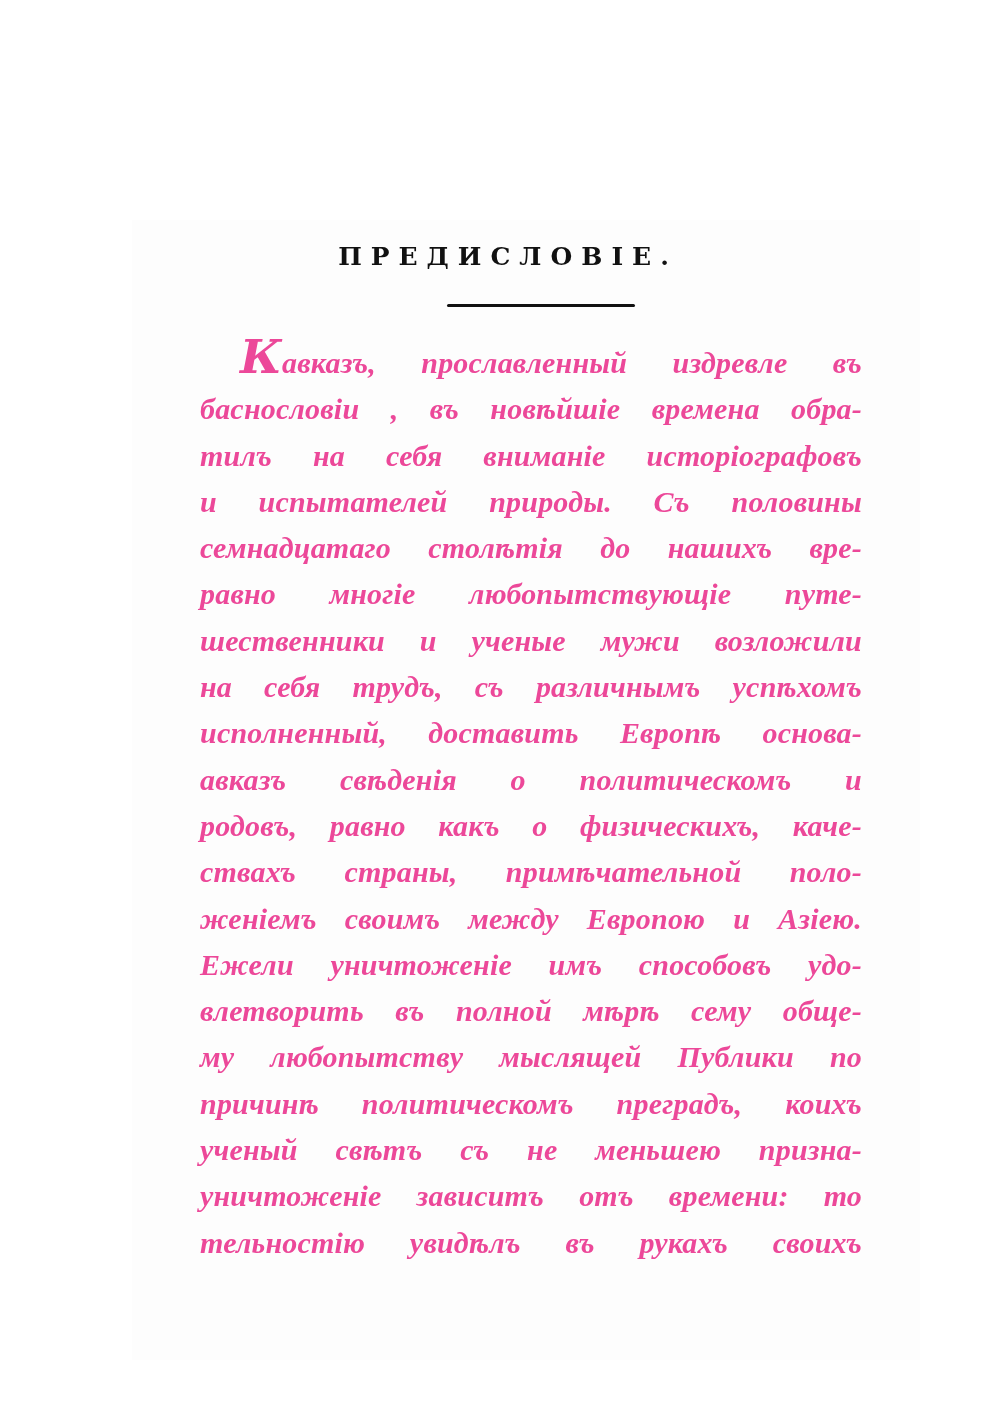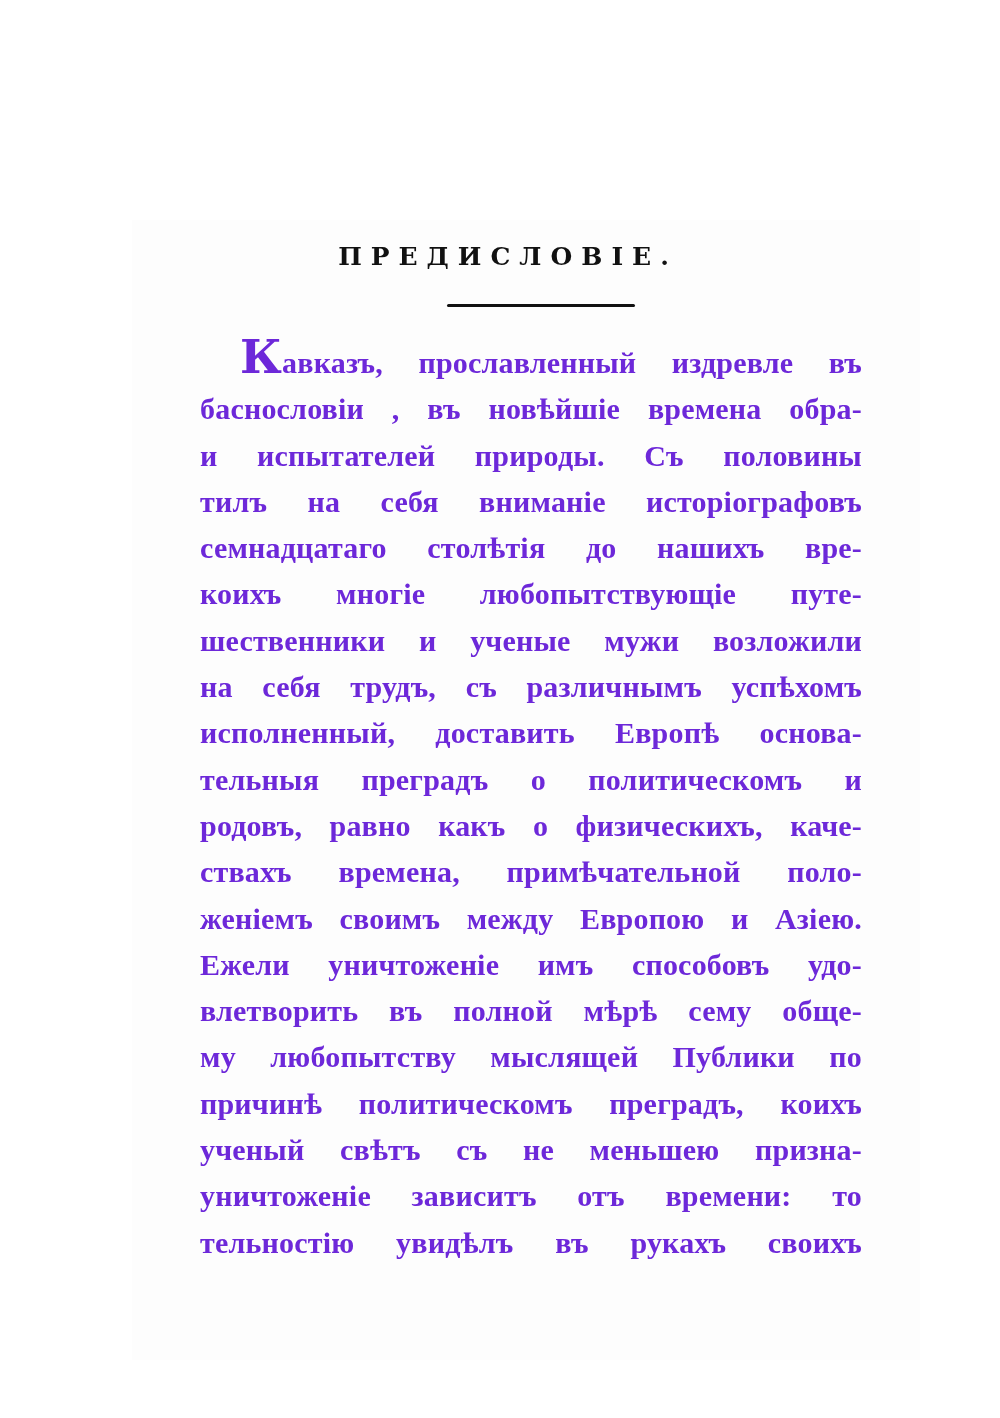--- a/index.html
+++ b/index.html
@@ -52,7 +52,8 @@
       font-family: "Liberation Serif", "DejaVu Serif", serif;
       font-weight: bold;
       font-size: 30px;
-      color: #6d28d9;
+      color: #ec4899;
+      font-style: italic;
     }
     .line {
       height: 46.3px;

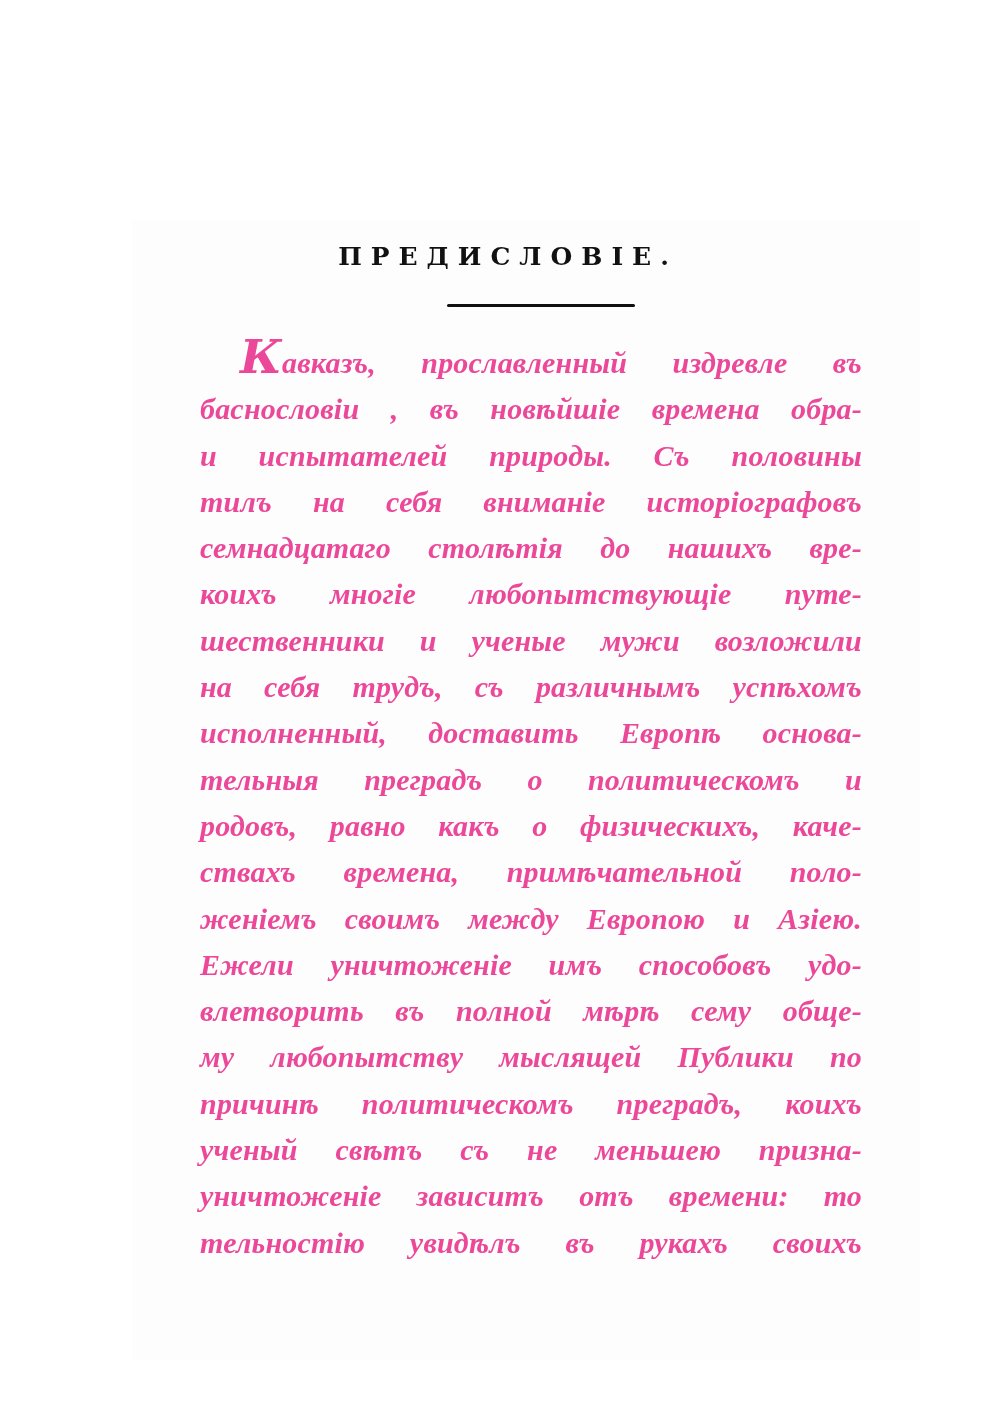--- a/index.html
+++ b/index.html
@@ -84,8 +84,8 @@
 <div class="body-text">
   <div class="line first"><span class="dropcap">К</span><span>авказъ, прославленный издревле въ</span></div>
   <div class="line">баснословіи , въ новѣйшіе времена обра-</div>
+  <div class="line">тилъ на себя вниманіе исторіографовъ</div>
   <div class="line">и испытателей природы. Съ половины</div>
-  <div class="line">тилъ на себя вниманіе исторіографовъ</div>
   <div class="line">семнадцатаго столѣтія до нашихъ вре-</div>
   <div class="line">коихъ многіе любопытствующіе путе-</div>
   <div class="line">шественники и ученые мужи возложили</div>

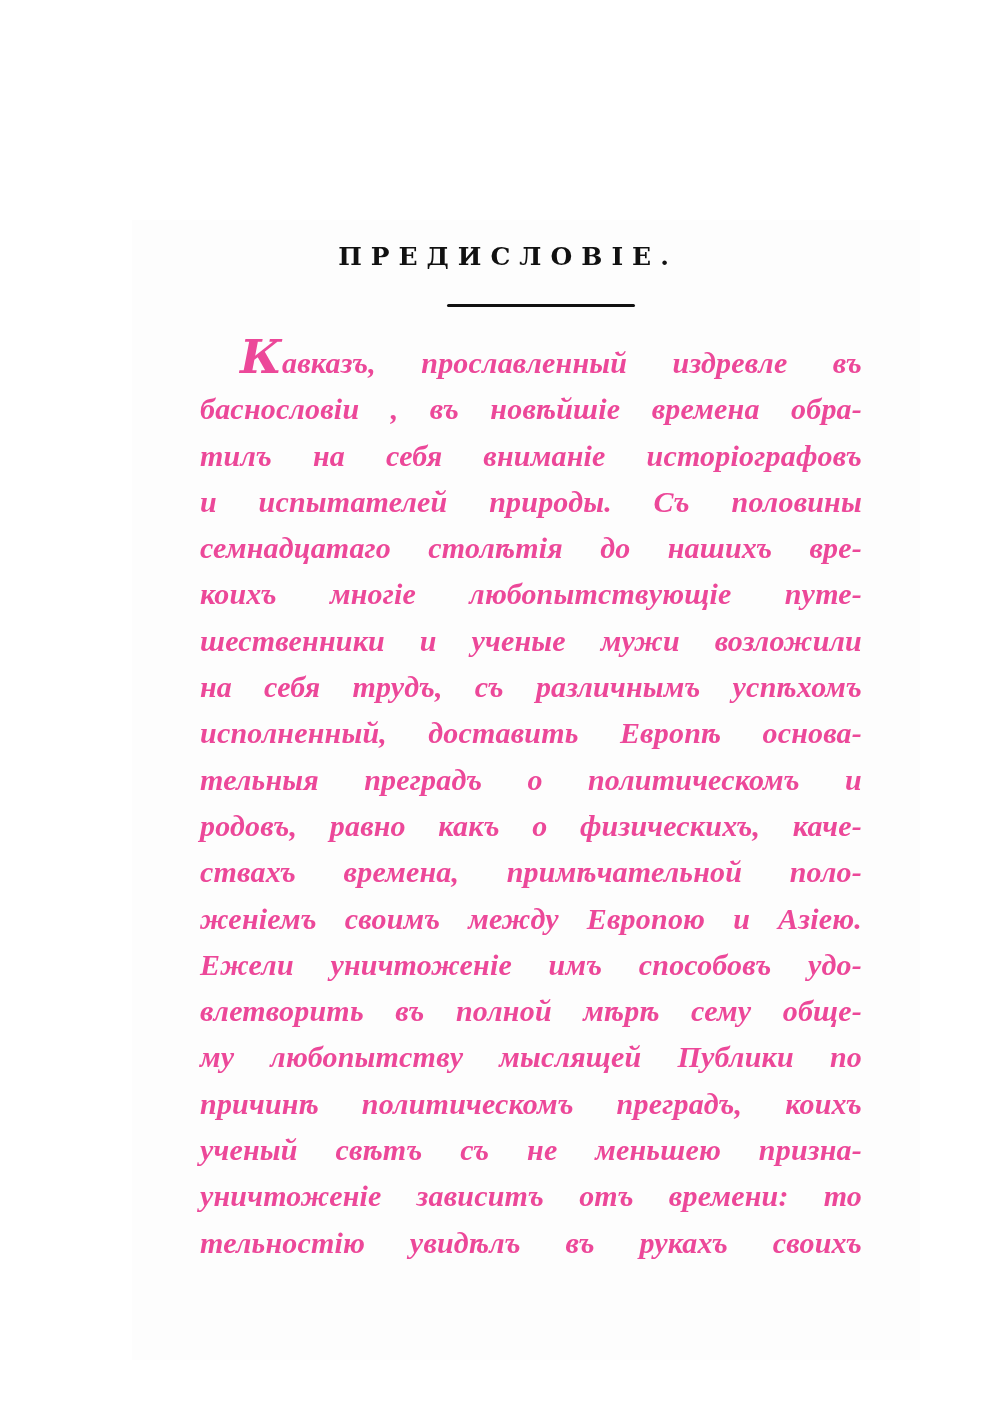--- a/index.html
+++ b/index.html
@@ -87,7 +87,7 @@
   <div class="line">тилъ на себя вниманіе исторіографовъ</div>
   <div class="line">и испытателей природы. Съ половины</div>
   <div class="line">семнадцатаго столѣтія до нашихъ вре-</div>
-  <div class="line">коихъ многіе любопытствующіе путе-</div>
+  <div class="line">равно многіе любопытствующіе путе-</div>
   <div class="line">шественники и ученые мужи возложили</div>
   <div class="line">на себя трудъ, съ различнымъ успѣхомъ</div>
   <div class="line">исполненный, доставить Европѣ основа-</div>

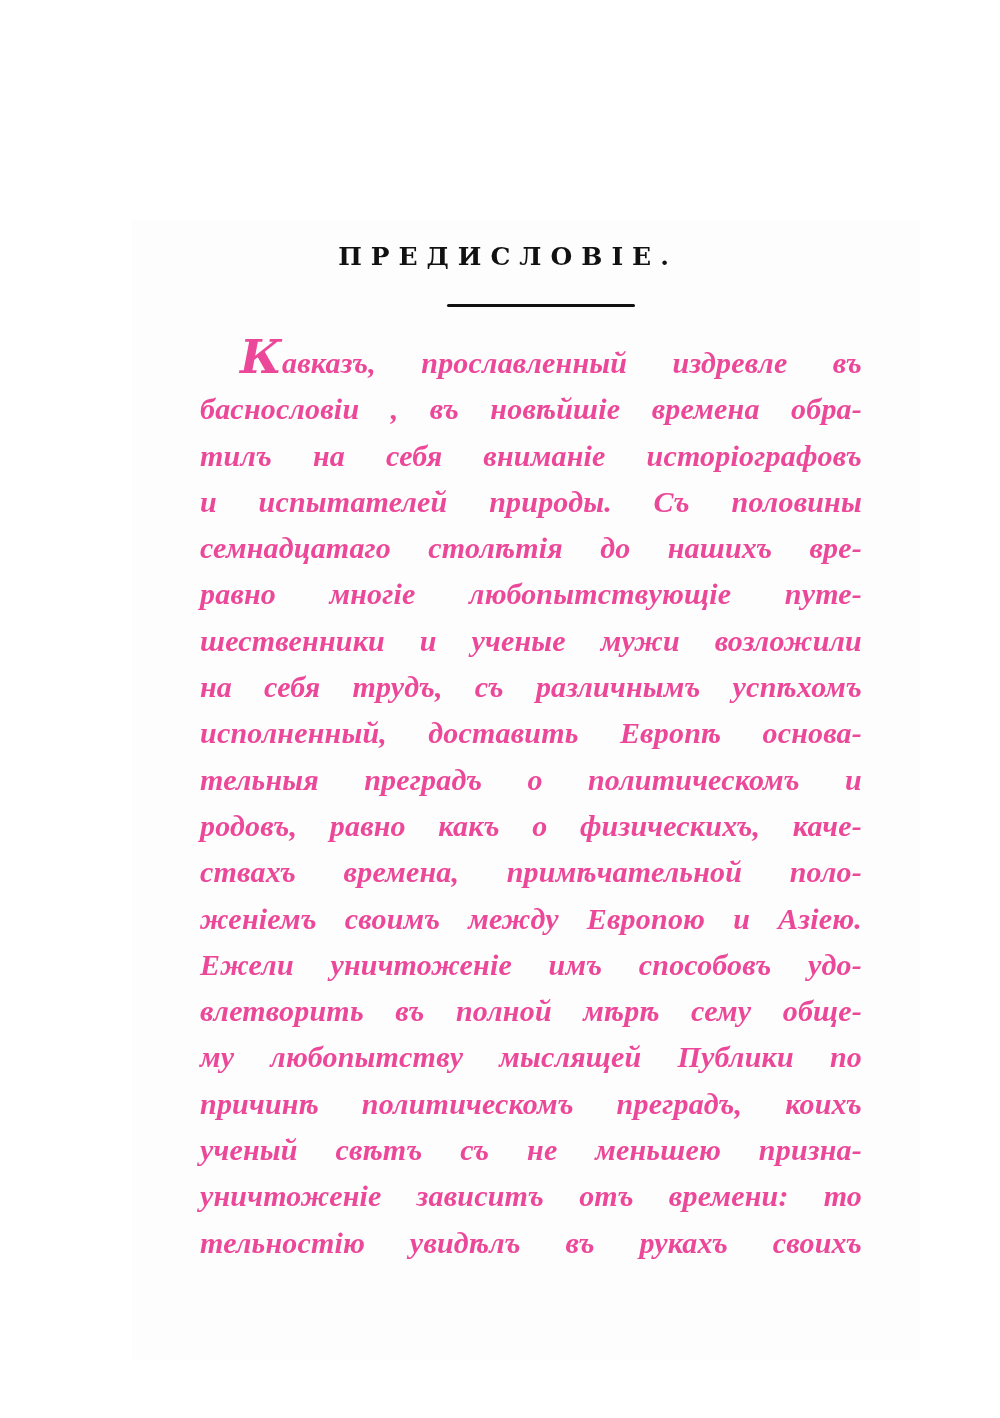--- a/index.html
+++ b/index.html
@@ -91,7 +91,7 @@
   <div class="line">шественники и ученые мужи возложили</div>
   <div class="line">на себя трудъ, съ различнымъ успѣхомъ</div>
   <div class="line">исполненный, доставить Европѣ основа-</div>
-  <div class="line">тельныя преградъ о политическомъ и</div>
+  <div class="line">авказъ свѣденія о политическомъ и</div>
   <div class="line">родовъ, равно какъ о физическихъ, каче-</div>
   <div class="line">ствахъ времена, примѣчательной поло-</div>
   <div class="line">женіемъ своимъ между Европою и Азіею.</div>

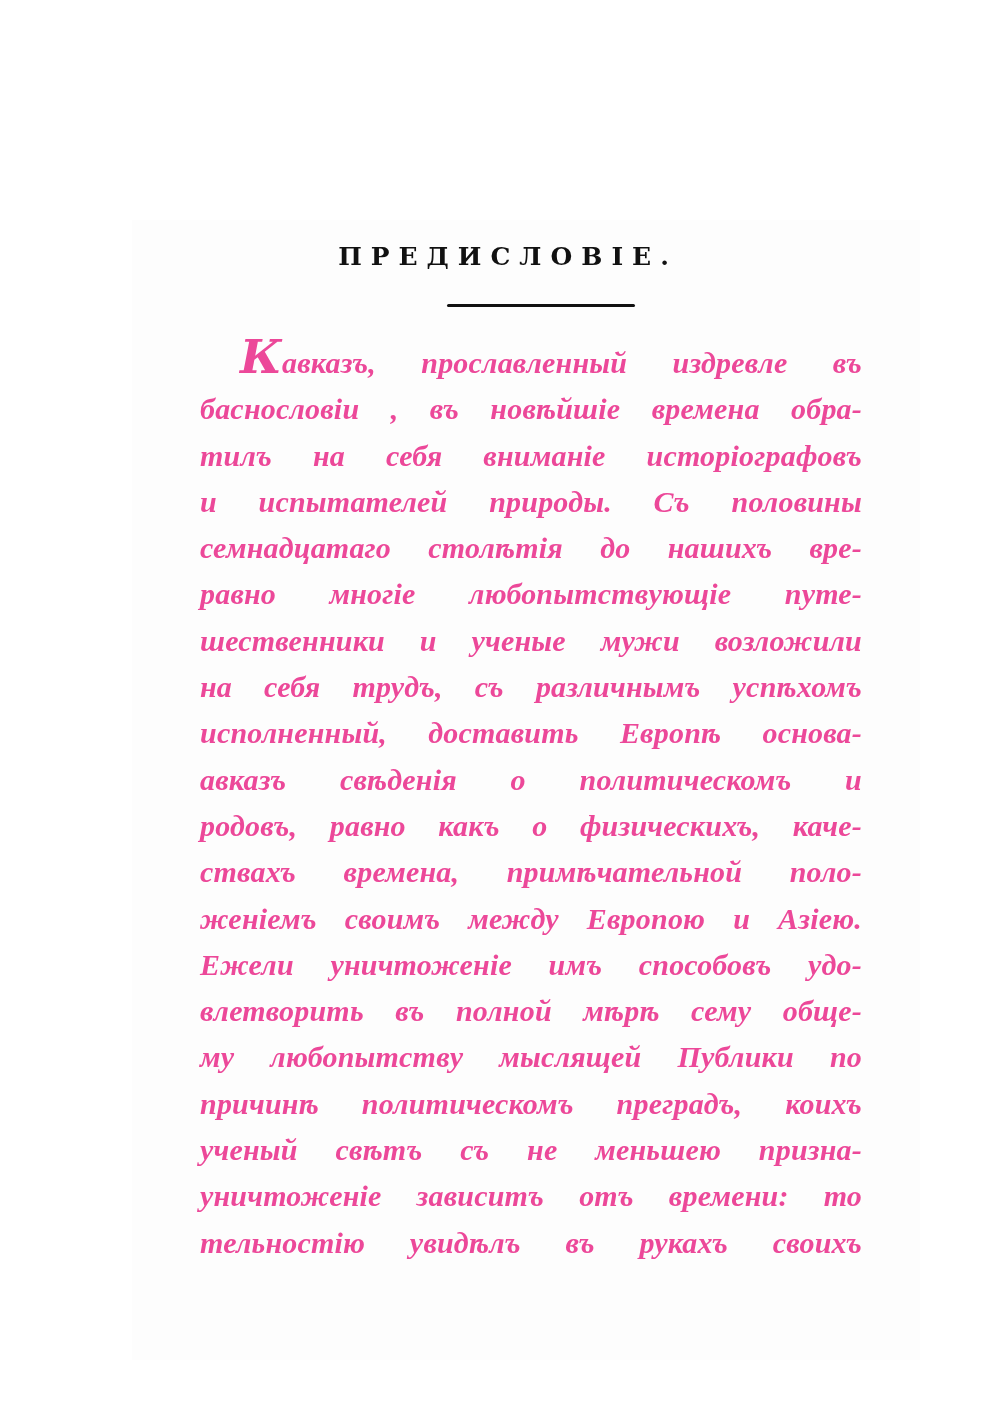--- a/index.html
+++ b/index.html
@@ -93,7 +93,7 @@
   <div class="line">исполненный, доставить Европѣ основа-</div>
   <div class="line">авказъ свѣденія о политическомъ и</div>
   <div class="line">родовъ, равно какъ о физическихъ, каче-</div>
-  <div class="line">ствахъ времена, примѣчательной поло-</div>
+  <div class="line">ствахъ страны, примѣчательной поло-</div>
   <div class="line">женіемъ своимъ между Европою и Азіею.</div>
   <div class="line">Ежели уничтоженіе имъ способовъ удо-</div>
   <div class="line">влетворить въ полной мѣрѣ сему обще-</div>

